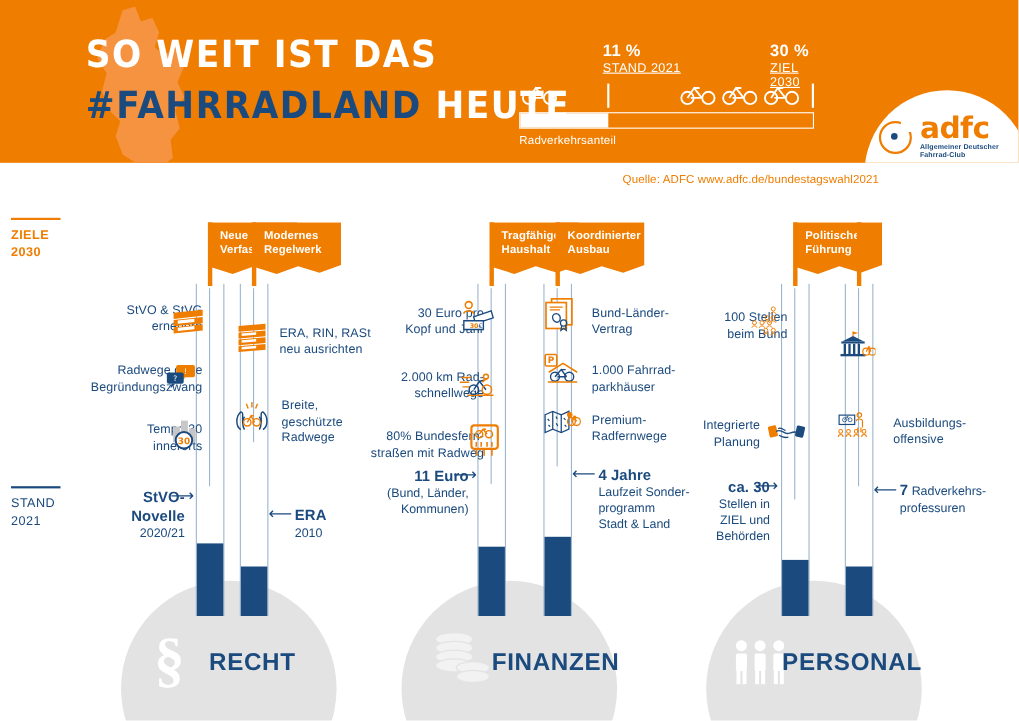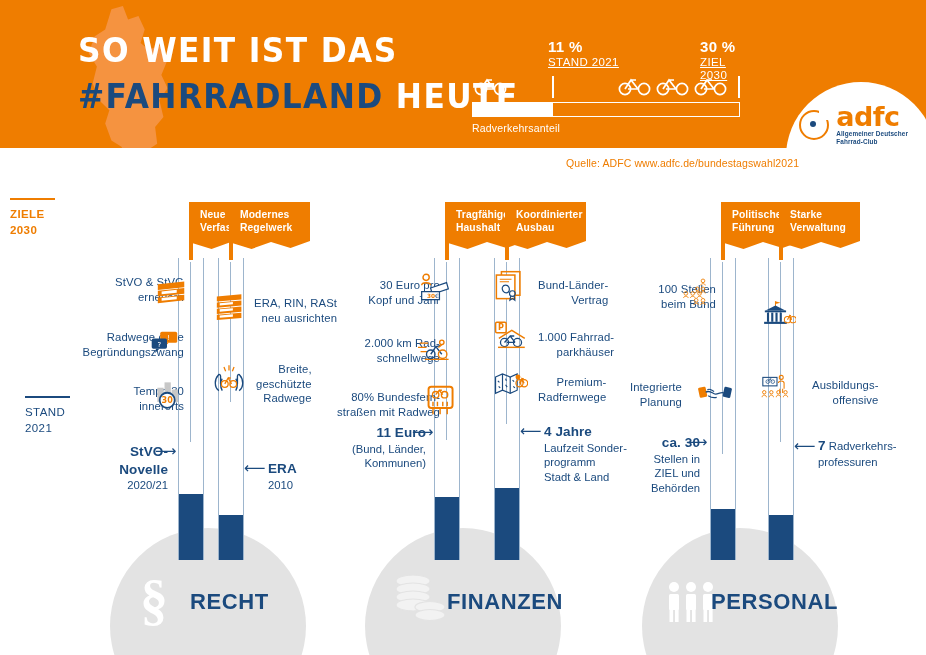--- a/index.html
+++ b/index.html
@@ -550,10 +550,6 @@
   <div class="arrow" style="left:686px;top:434px;">⟶</div>
 
   <div class="pole" style="left:779px;top:202px;height:58px;"></div>
-  <div class="flag" style="left:782px;top:202px;">
-    <span>Starke</span><br>
-    <span>Verwaltung</span>
-  </div>
   <div class="tube" style="left:768px;top:258px;height:302px;">
     <div class="tube-fill" style="height:15%"></div>
   </div>

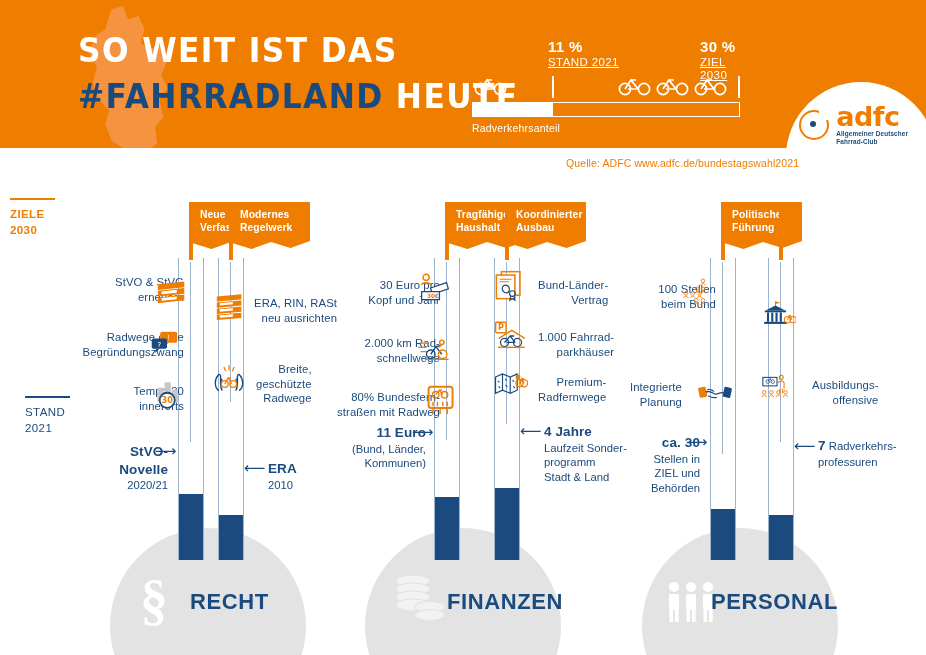--- a/index.html
+++ b/index.html
@@ -80,7 +80,7 @@
   
   .item{position:absolute;display:flex;align-items:center;gap:6px;}
   .item .txt{font-size:11.3px;line-height:1.3;color:#1b4a7e;letter-spacing:.1px;white-space:nowrap;}
-  .item.right .txt{text-align:right;}
+  .item.right .txt{text-align:left;}
   .item.left{flex-direction:row;}
   .item.left .txt{text-align:right;}
   .icn{width:34px;height:32px;position:relative;flex:0 0 auto;}

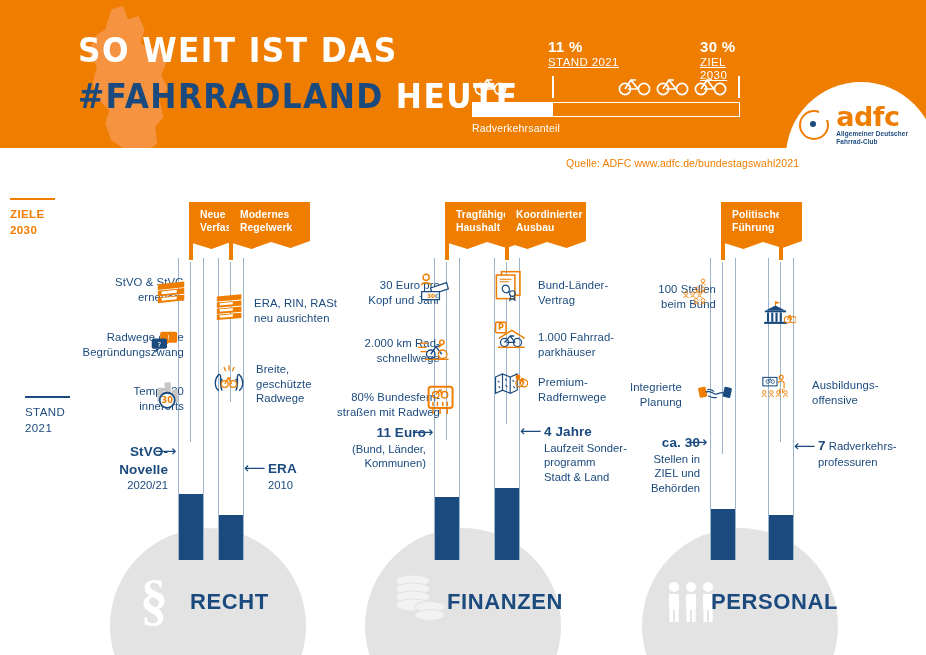--- a/index.html
+++ b/index.html
@@ -527,7 +527,7 @@
     </g>
   </svg>
 
-  <div class="item left" style="left:630px;top:380px;width:70px;justify-content:flex-start;">
+  <div class="item left" style="left:630px;top:380px;width:70px;justify-content:center;">
     <div class="txt">
       <span>Integrierte</span><br>
       <span>Planung</span>

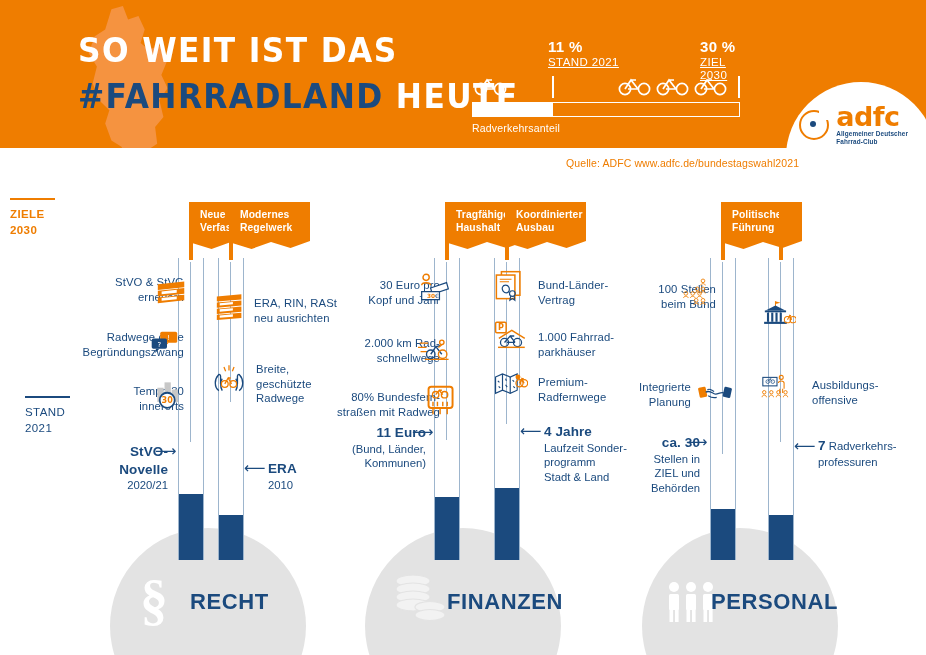--- a/index.html
+++ b/index.html
@@ -59,7 +59,7 @@
   .scale .rule{width:45px;height:2px;margin-bottom:7px;}
   .scale-goal{left:10px;top:198px;color:#ef7d00;font-weight:bold;}
   .scale-goal .rule{background:#ef7d00;}
-  .scale-now{left:10px;top:396px;color:#1b4a7e;margin-left:15px;}
+  .scale-now{left:10px;top:442px;color:#1b4a7e;}
   .scale-now .rule{background:#1b4a7e;}
 
   

